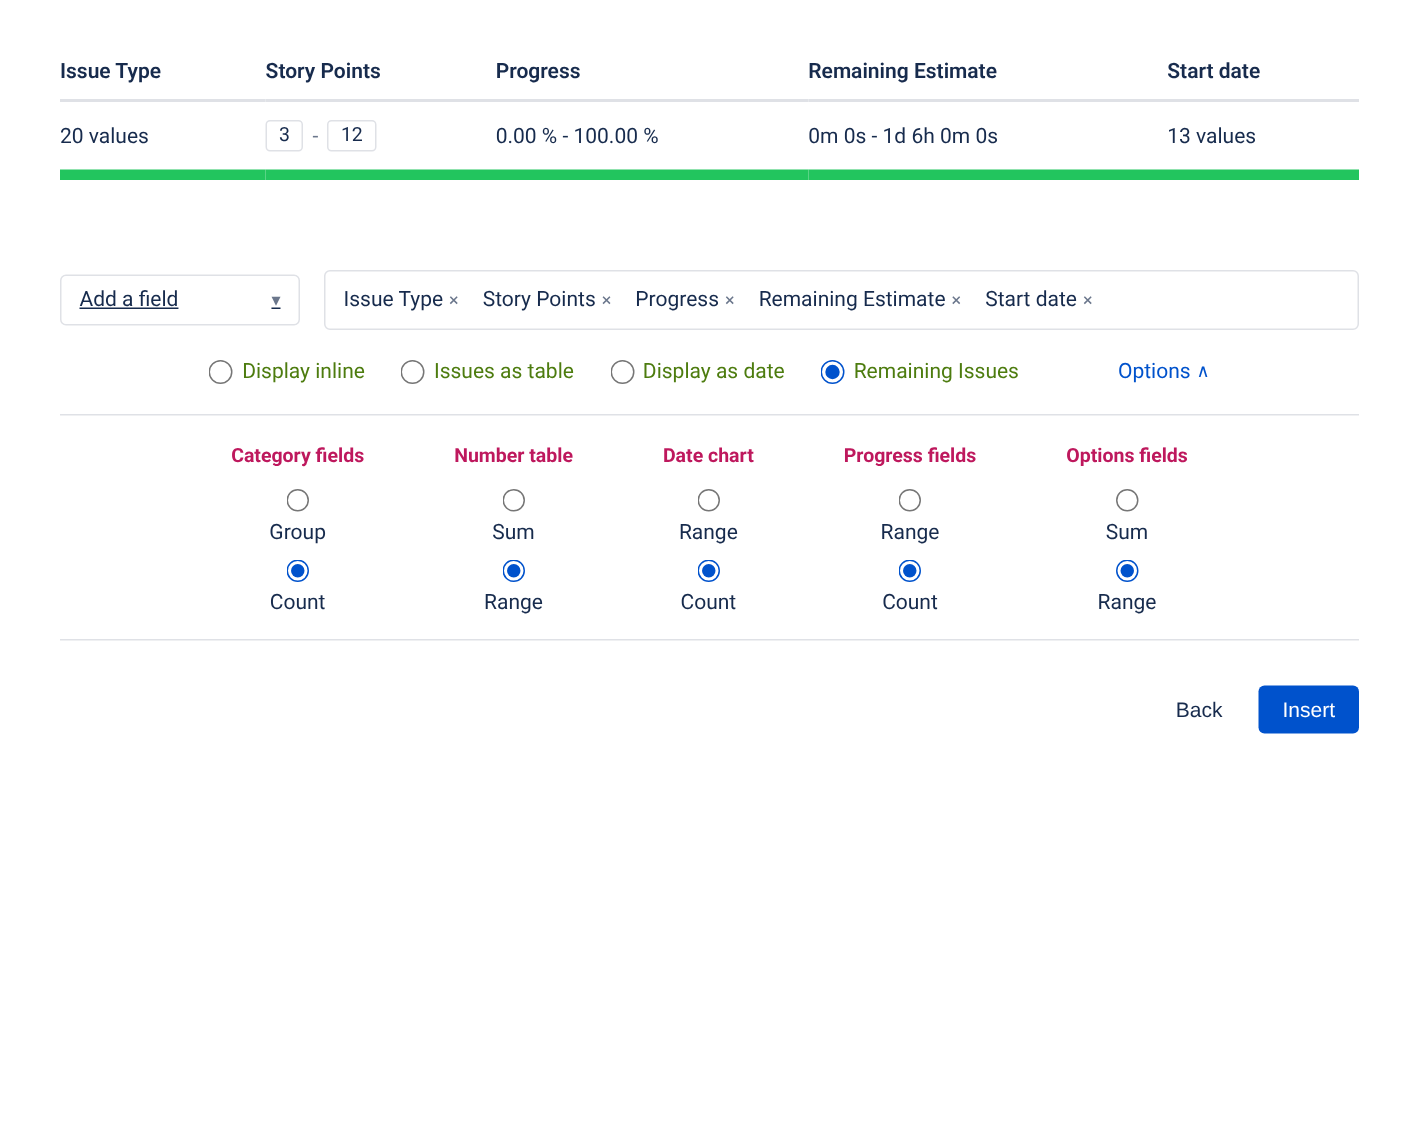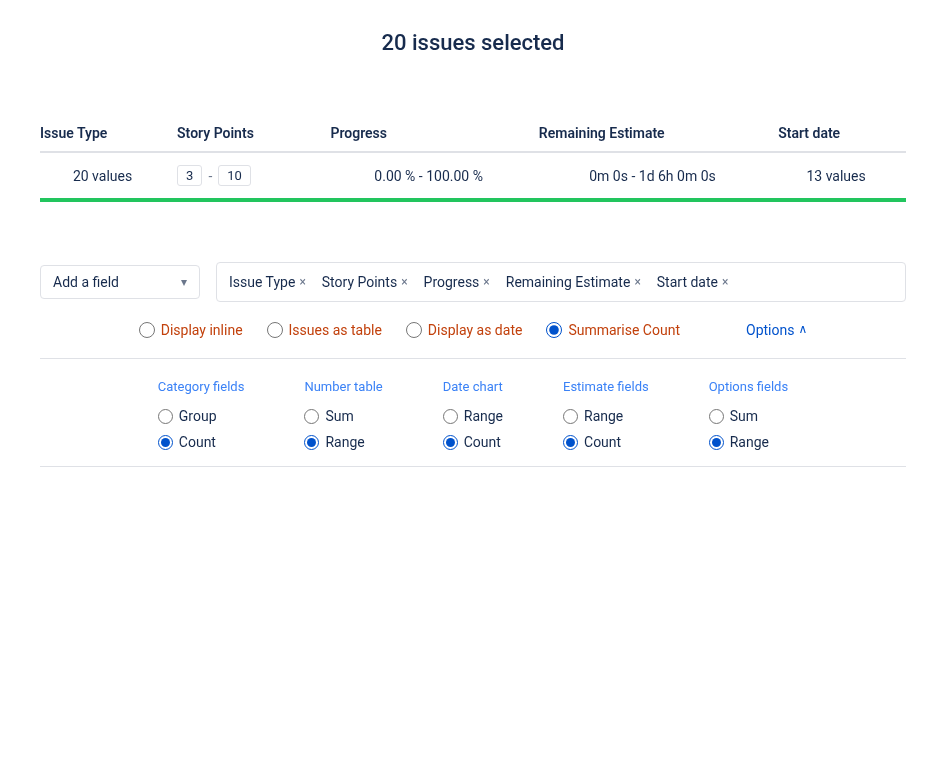--- a/index.html
+++ b/index.html
@@ -278,7 +278,6 @@
 
 <div class="page-container">
 
-  <h1 class="header-title">20 issues selected</h1>
 
   <div class="table-section">
     <table class="data-table">

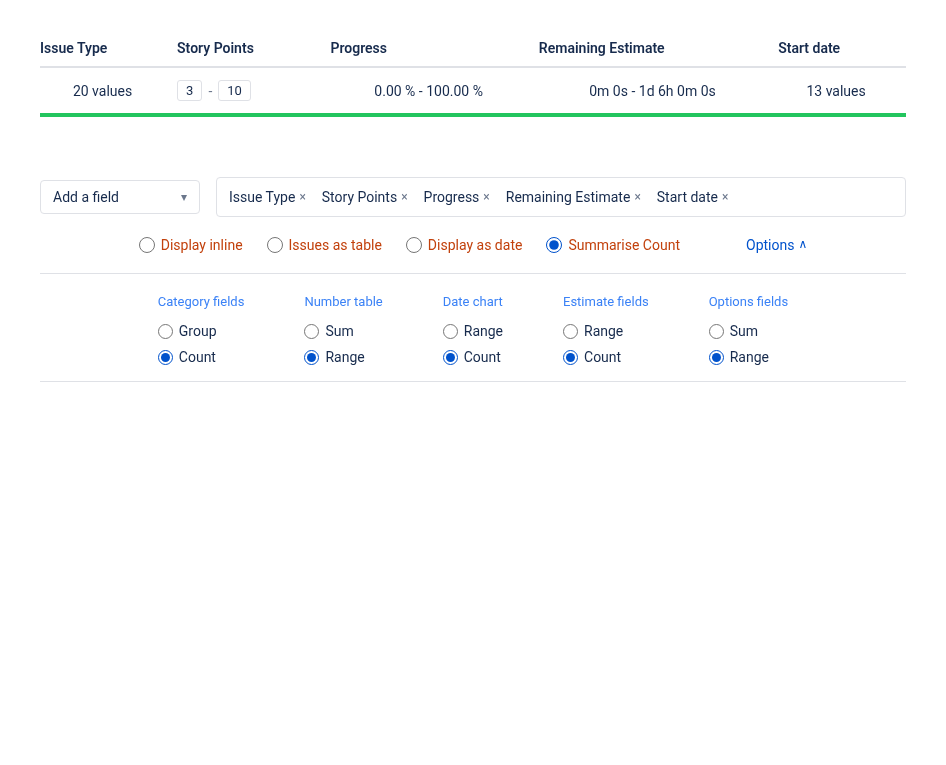--- a/index.html
+++ b/index.html
@@ -61,11 +61,11 @@
     }
 
     .data-table td {
-      text-align: center;
+      text-align: left;
       padding: 12px 12px 12px 0;
       font-size: 14px;
       color: #172b4d;
-      border-bottom: 4px solid #22c55e;
+      border-bottom: 7px solid #22c55e;
     }
 
     .story-points-cell {

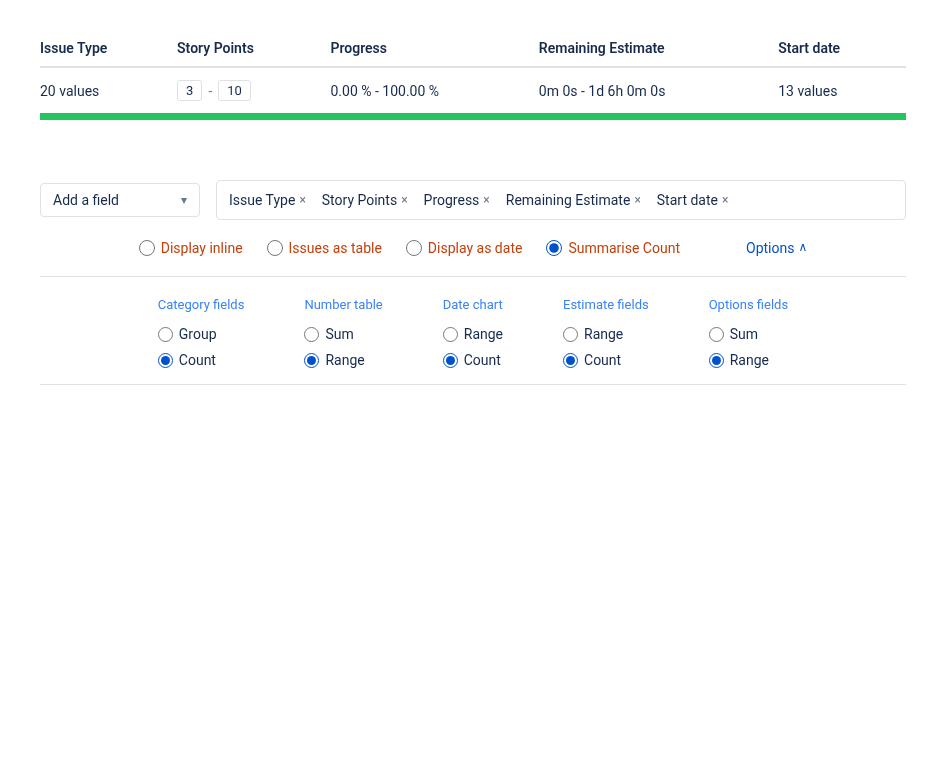--- a/index.html
+++ b/index.html
@@ -297,7 +297,7 @@
             <div class="story-points-cell">
               <span class="range-value">3</span>
               <span class="range-separator">-</span>
-              <span class="range-value">10</span>
+              <span class="range-value">12</span>
             </div>
           </td>
           <td>0.00 % - 100.00 %</td>

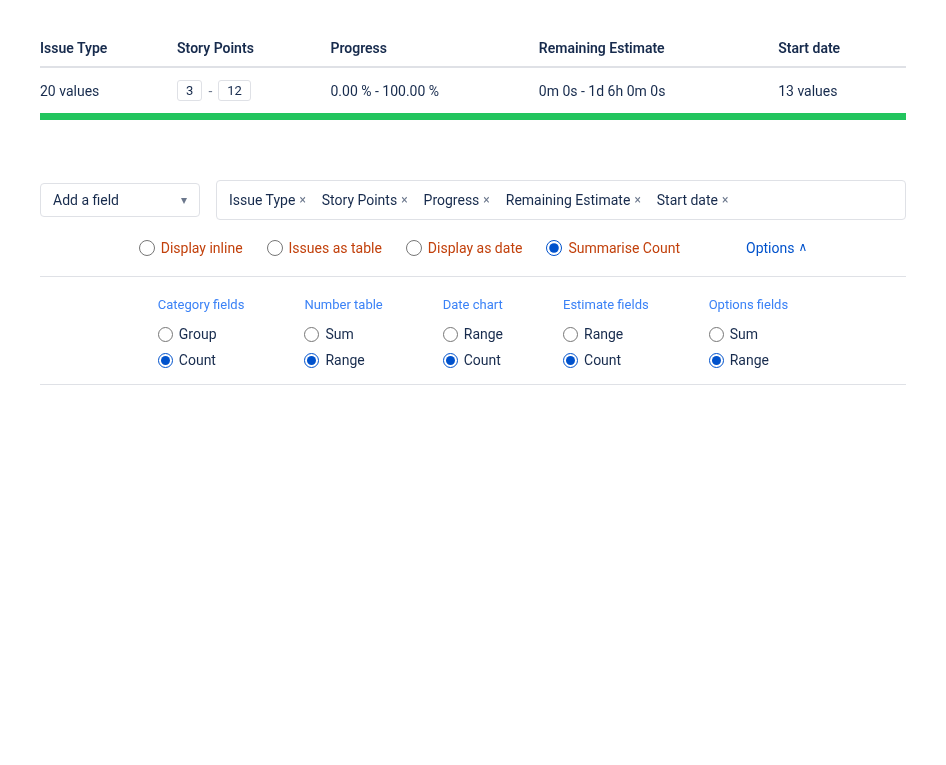--- a/index.html
+++ b/index.html
@@ -111,6 +111,7 @@
       background: #fff;
       font-size: 14px;
       color: #172b4d;
+      text-decoration: underline;
     }
 
     .add-field-dropdown .chevron {

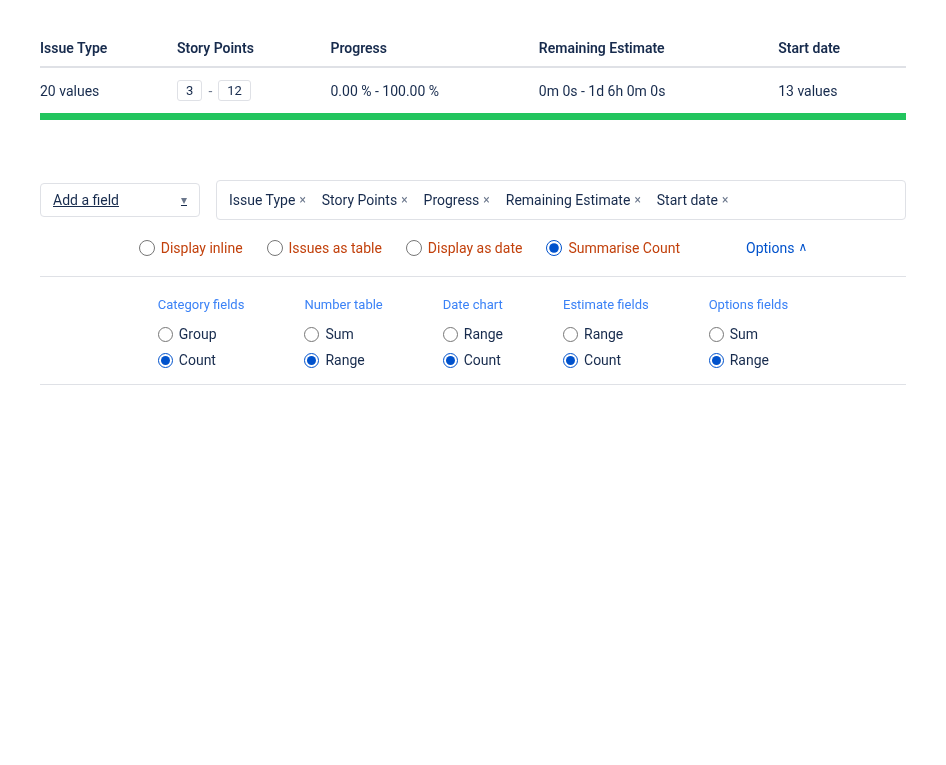--- a/index.html
+++ b/index.html
@@ -178,7 +178,7 @@
     .radio-option label {
       cursor: pointer;
       font-size: 14px;
-      color: #c2410c;
+      color: #4d7c0f;
     }
 
     .options-link {

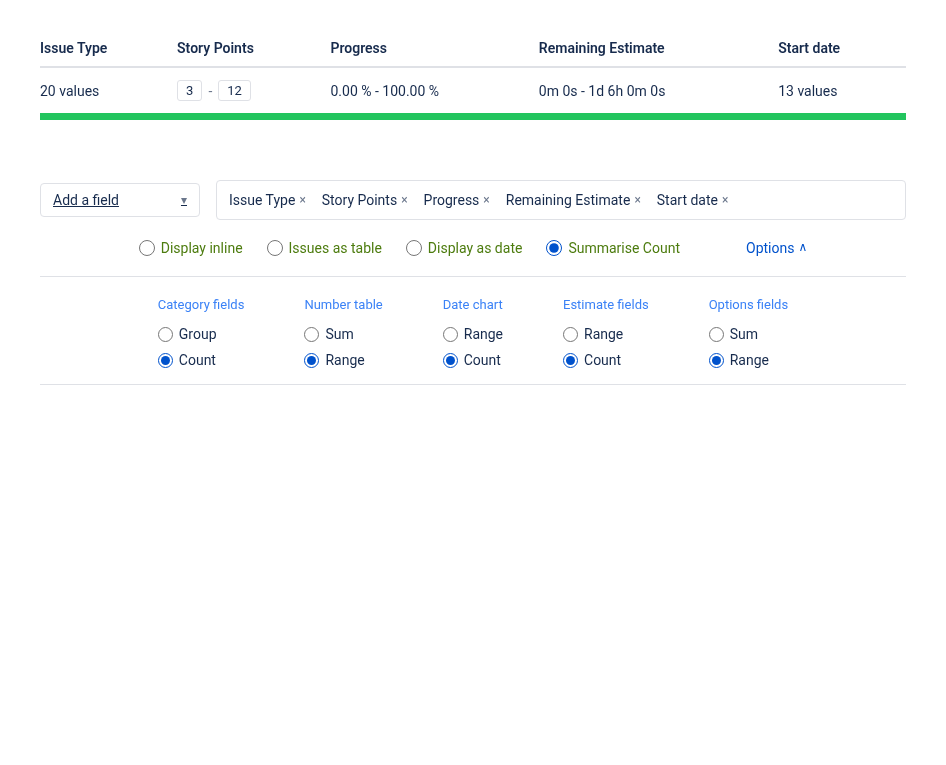--- a/index.html
+++ b/index.html
@@ -363,7 +363,7 @@
 
       <label class="radio-option">
         <input type="radio" name="display-mode" checked="" style="">
-        <label>Summarise Count</label>
+        <label>Remaining Issues</label>
       </label>
 
       <span class="options-link">

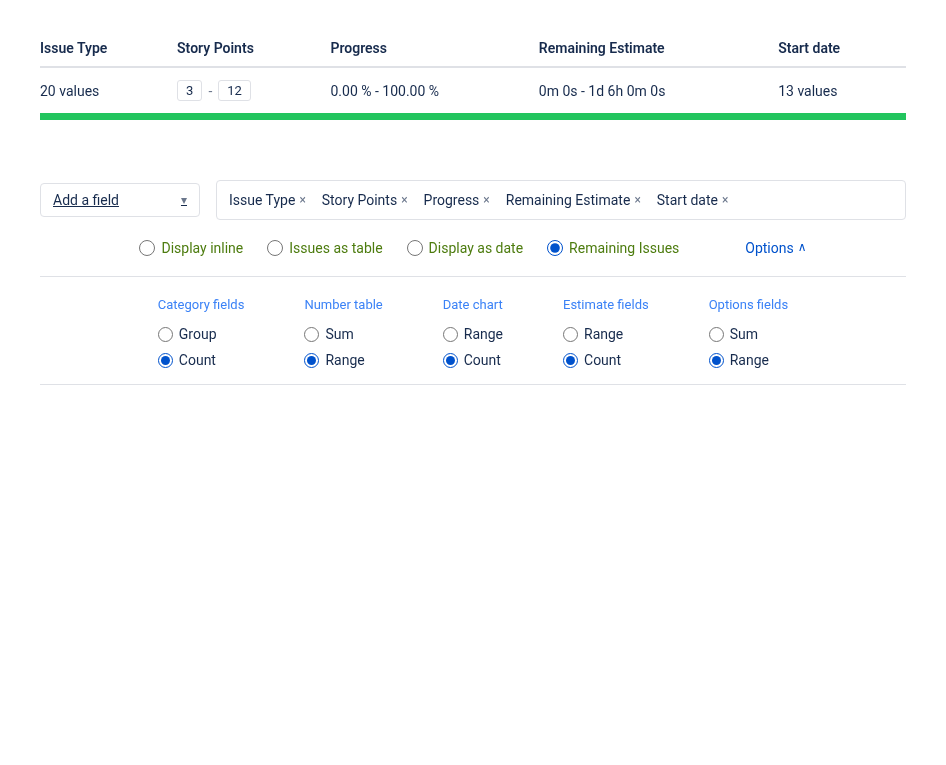--- a/index.html
+++ b/index.html
@@ -217,9 +217,9 @@
     }
 
     .option-column-title {
-      font-weight: 400;
+      font-weight: 700;
       font-size: 13px;
-      color: #3b82f6;
+      color: #be185d;
       margin-bottom: 4px;
     }
 

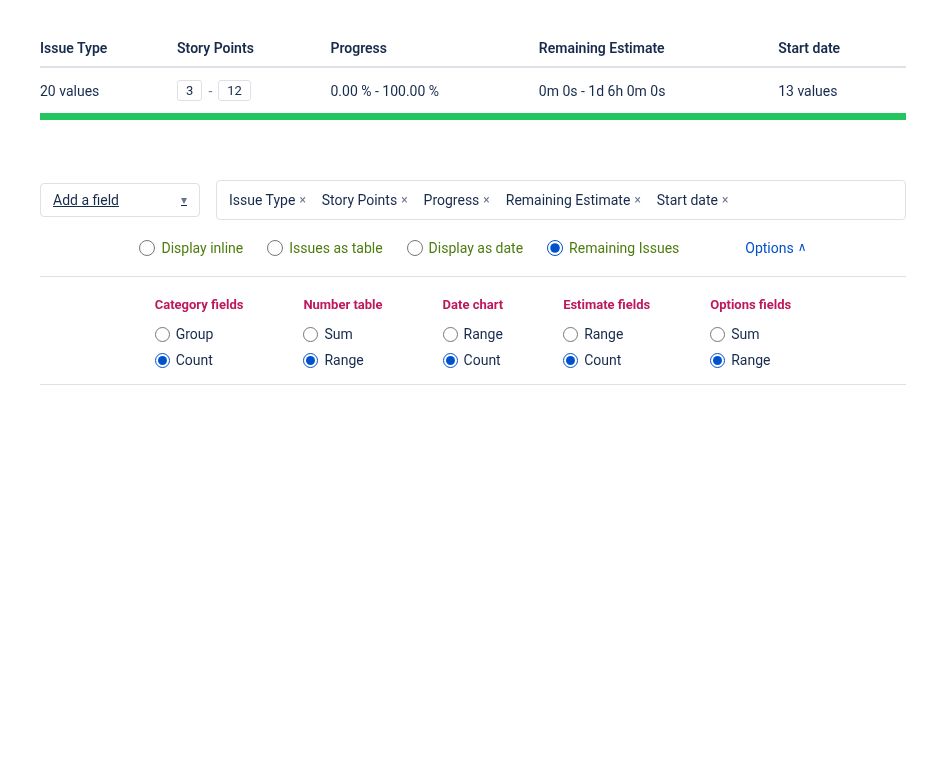--- a/index.html
+++ b/index.html
@@ -412,7 +412,7 @@
         </div>
 
         <div class="option-column">
-          <div class="option-column-title">Estimate fields</div>
+          <div class="option-column-title">Progress fields</div>
           <label class="option-radio">
             <input type="radio" name="datetime-field" style="">
             <label>Range</label>

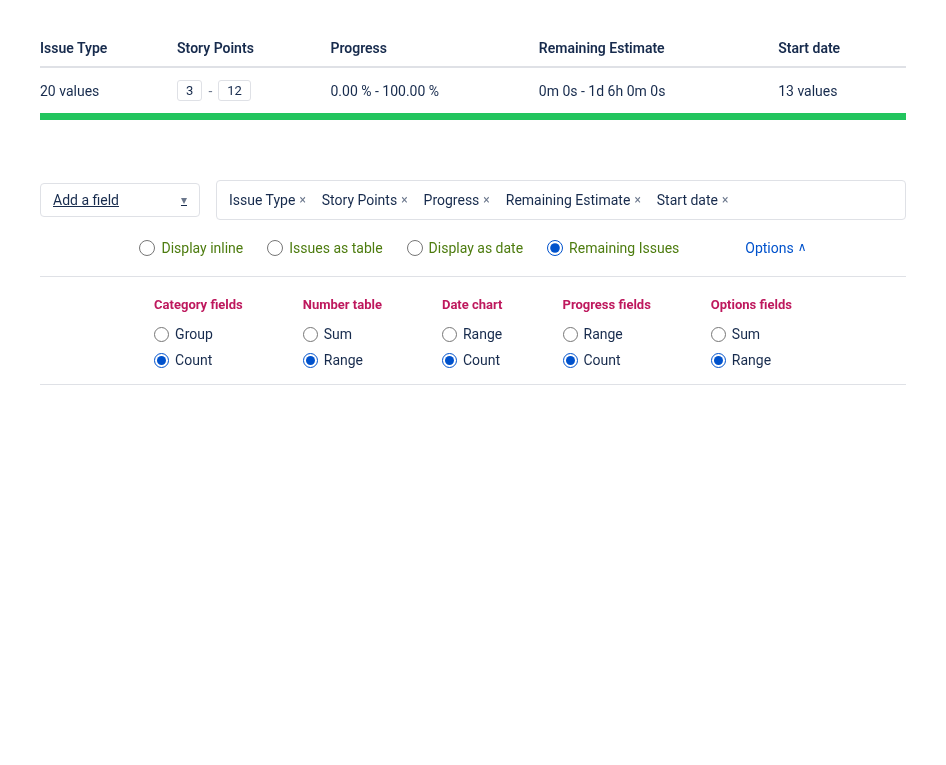--- a/index.html
+++ b/index.html
@@ -228,6 +228,7 @@
       align-items: center;
       gap: 6px;
       cursor: pointer;
+      flex-direction: column;
     }
 
     .option-radio input[type="radio"] {

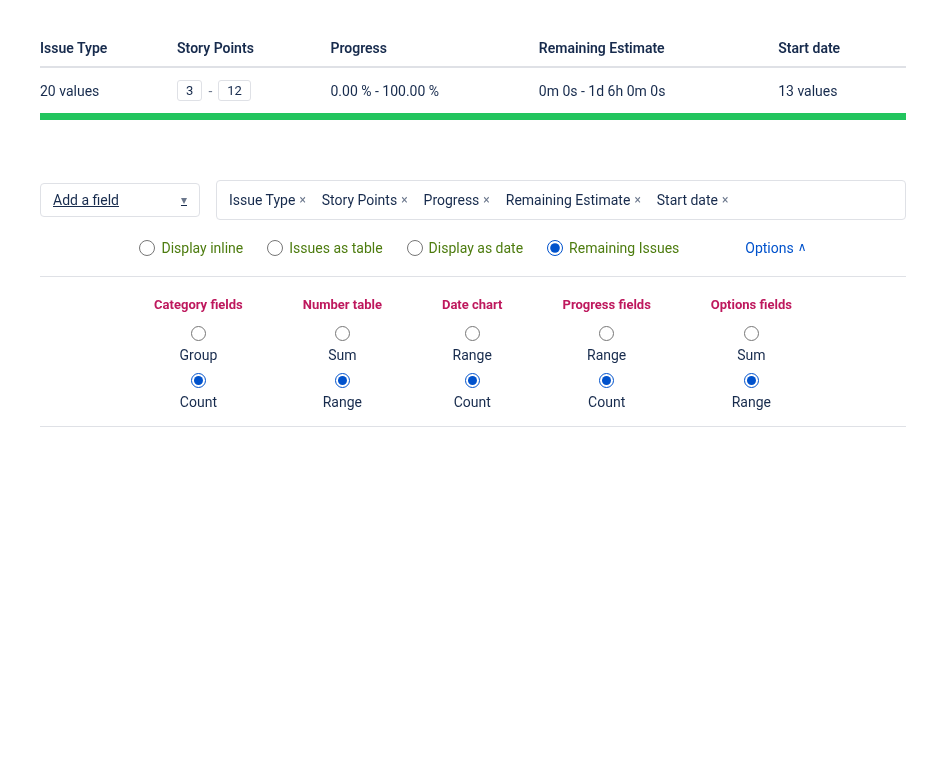--- a/index.html
+++ b/index.html
@@ -439,6 +439,10 @@
       </div>
     </div>
 
+    <div class="footer-buttons">
+      <button class="btn-back">Back</button>
+      <button class="btn-insert">Insert</button>
+    </div>
 
   </div>
 

